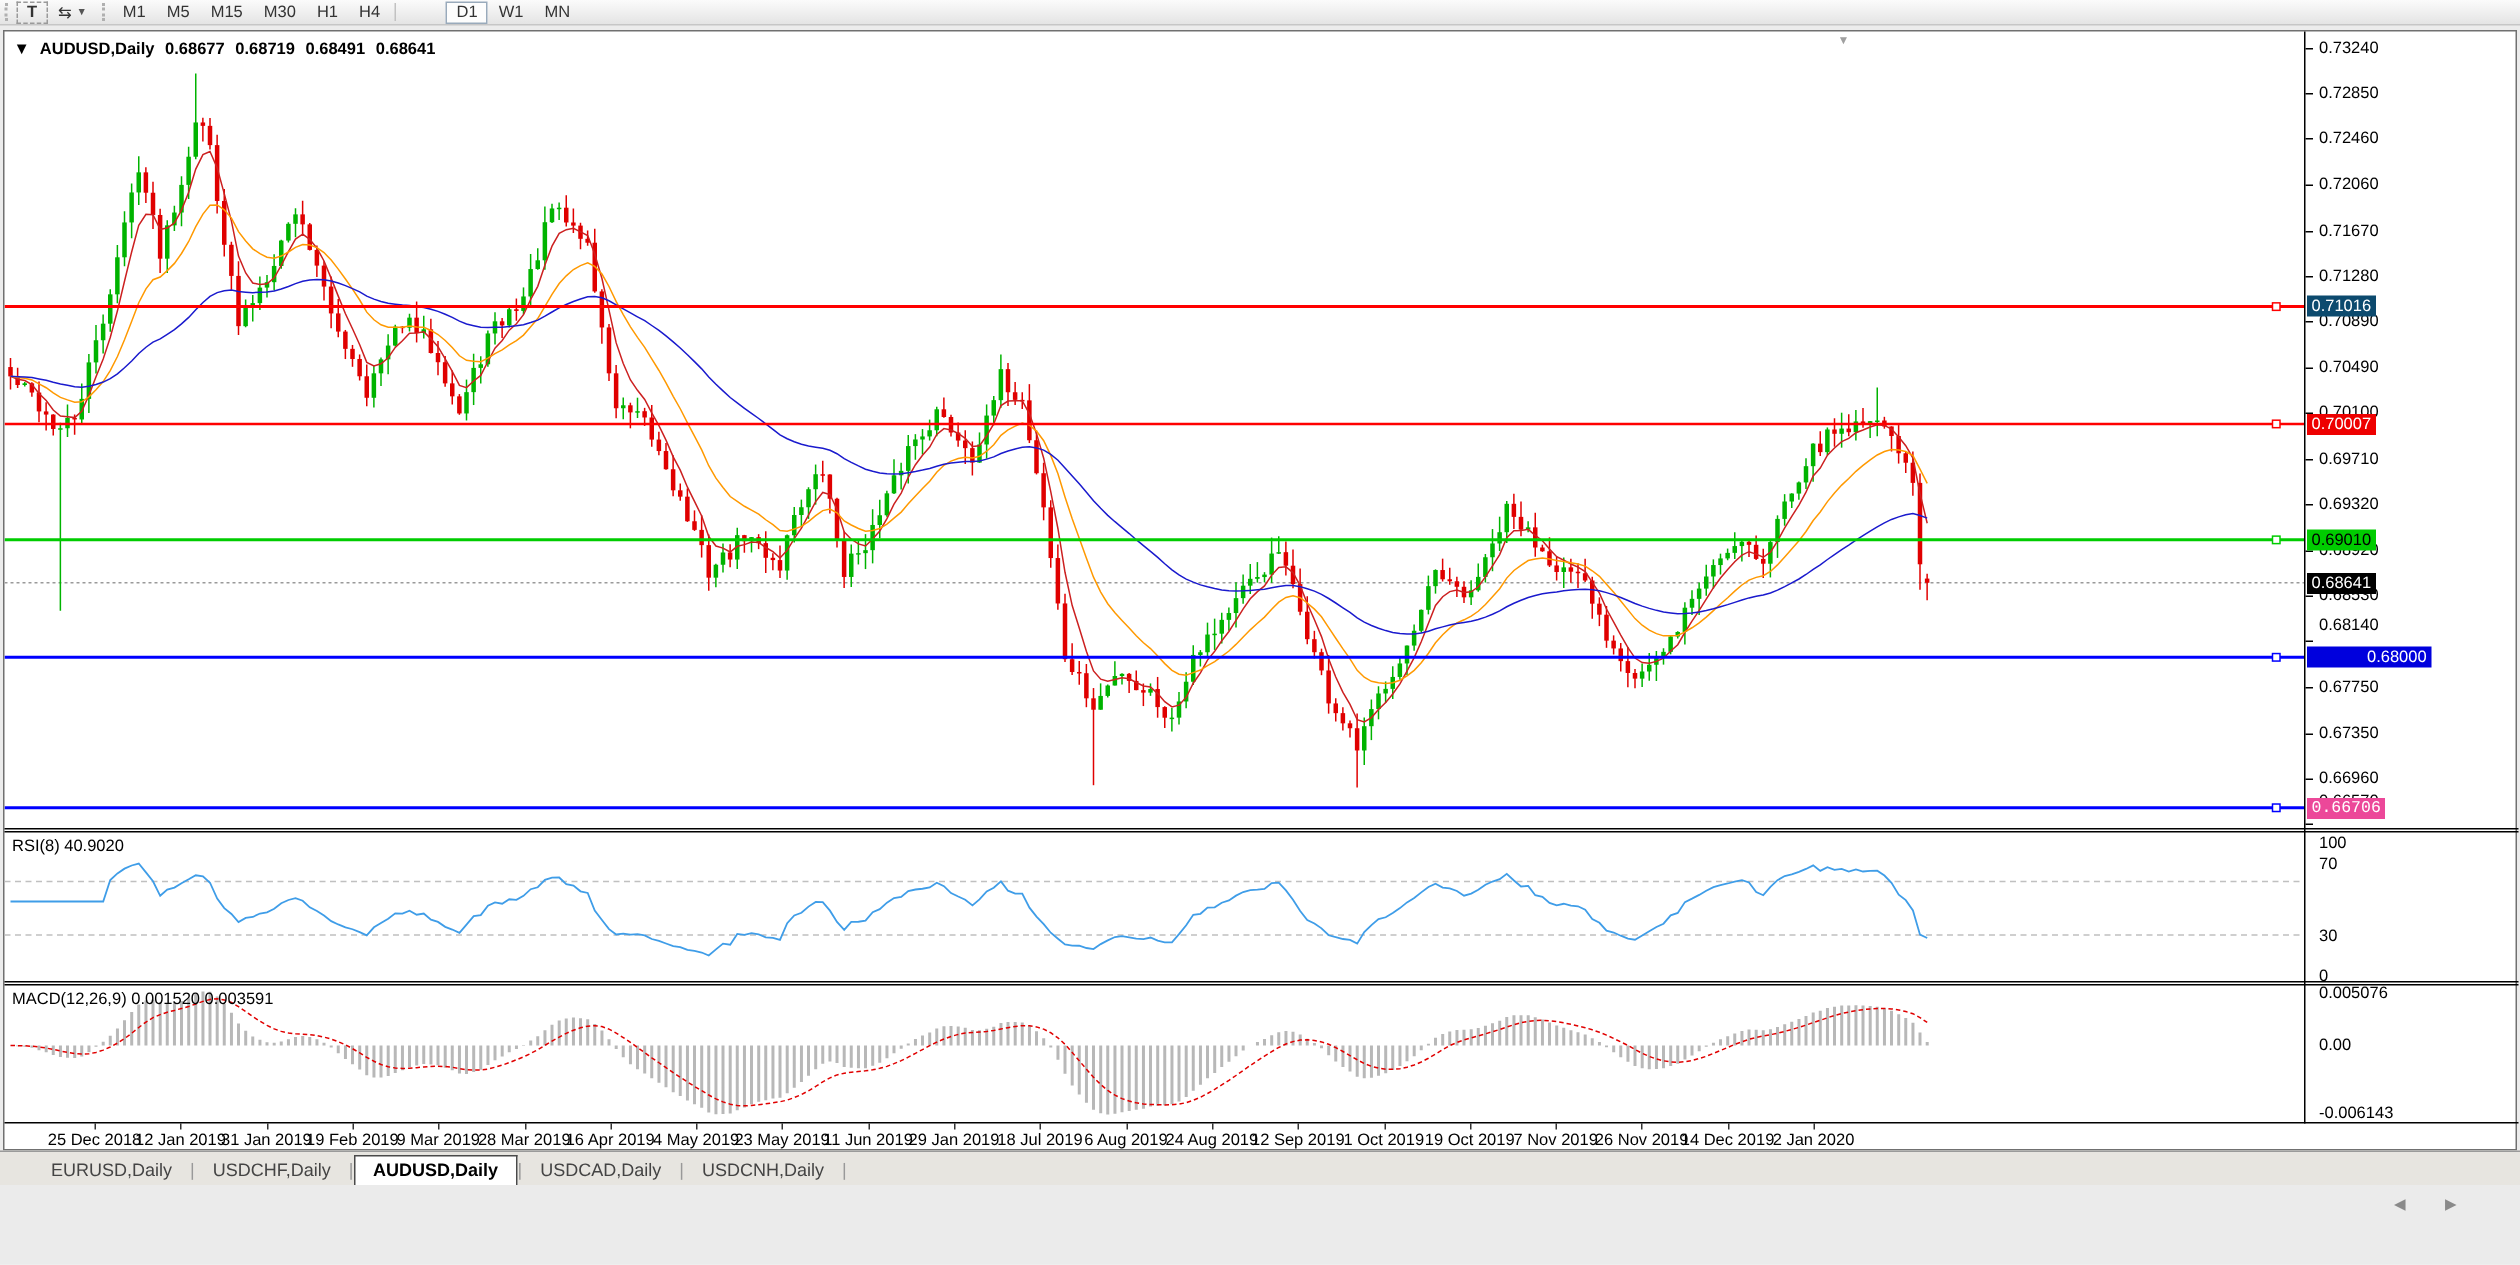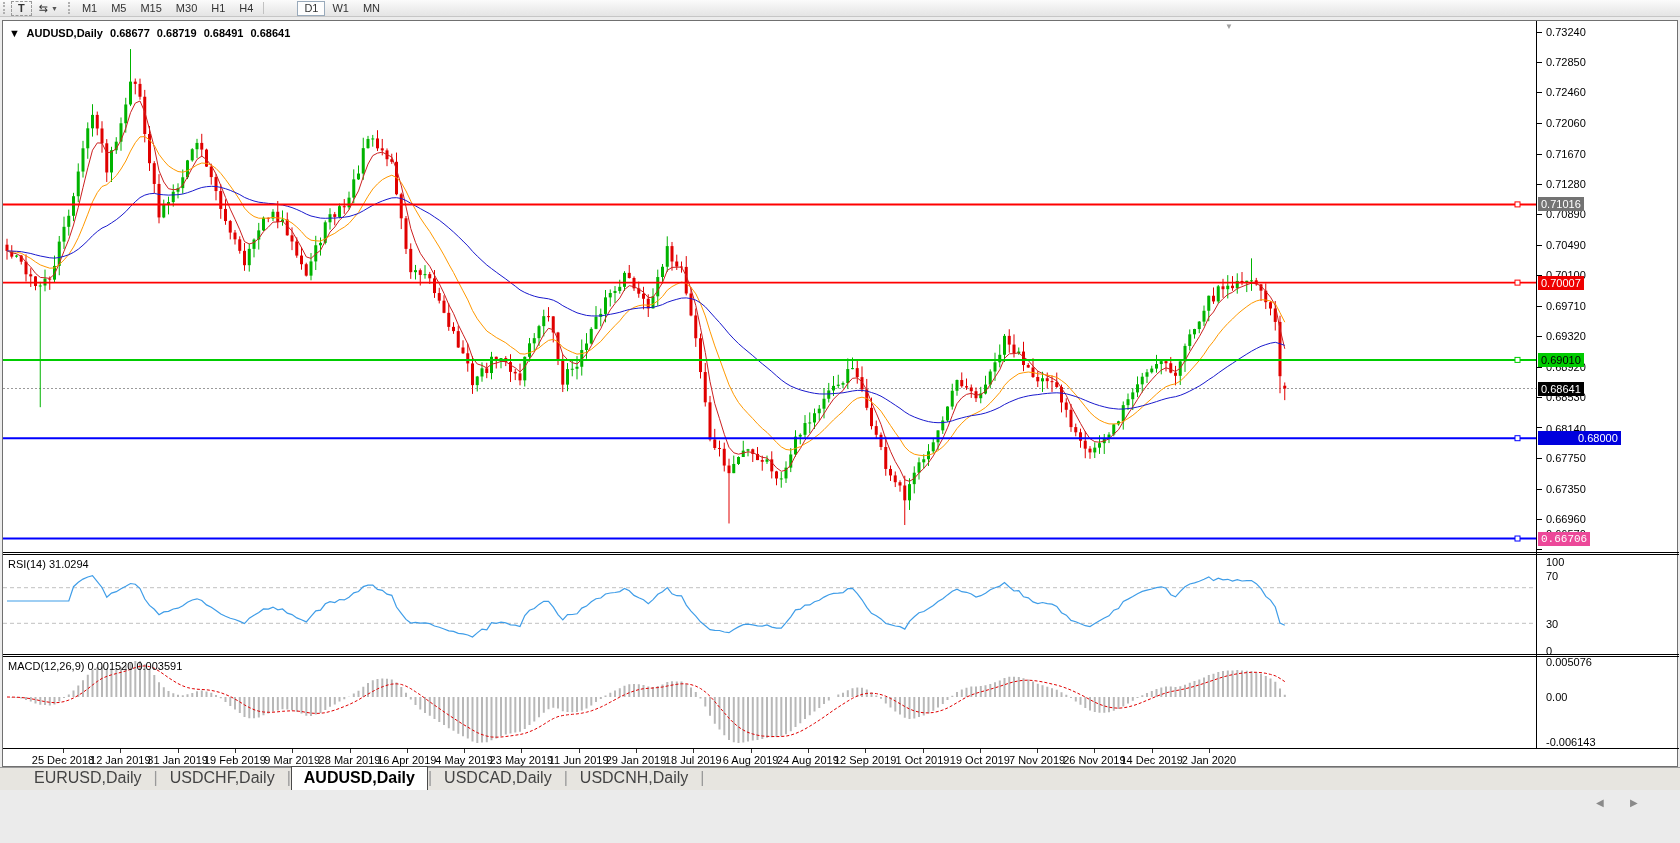--- a/index.html
+++ b/index.html
@@ -683,7 +683,7 @@
       <div class="axis-lbl" style="top: 491.826px;">0.66960</div>
       <div class="axis-tick" style="top: 528.058px;"></div>
       <div class="axis-lbl" style="top: 507px;">0.66570</div>
-      <div class="axis-mark" style="top: 176.404px; background: #737373; color: rgb(255, 255, 255);">0.71016</div>
+      <div class="axis-mark" style="top: 176.404px; background: #0c4a6e; color: rgb(255, 255, 255);">0.71016</div>
       <div class="axis-mark" style="top: 254.622px; background: rgb(238, 0, 0); color: rgb(255, 255, 255);">0.70007</div>
       <div class="axis-mark" style="top: 331.91px; background: rgb(0, 204, 0); color: rgb(0, 0, 0);">0.69010</div>
       <div class="axis-mark" style="top: 360.514px; background: rgb(0, 0, 0); color: rgb(255, 255, 255);">0.68641</div>

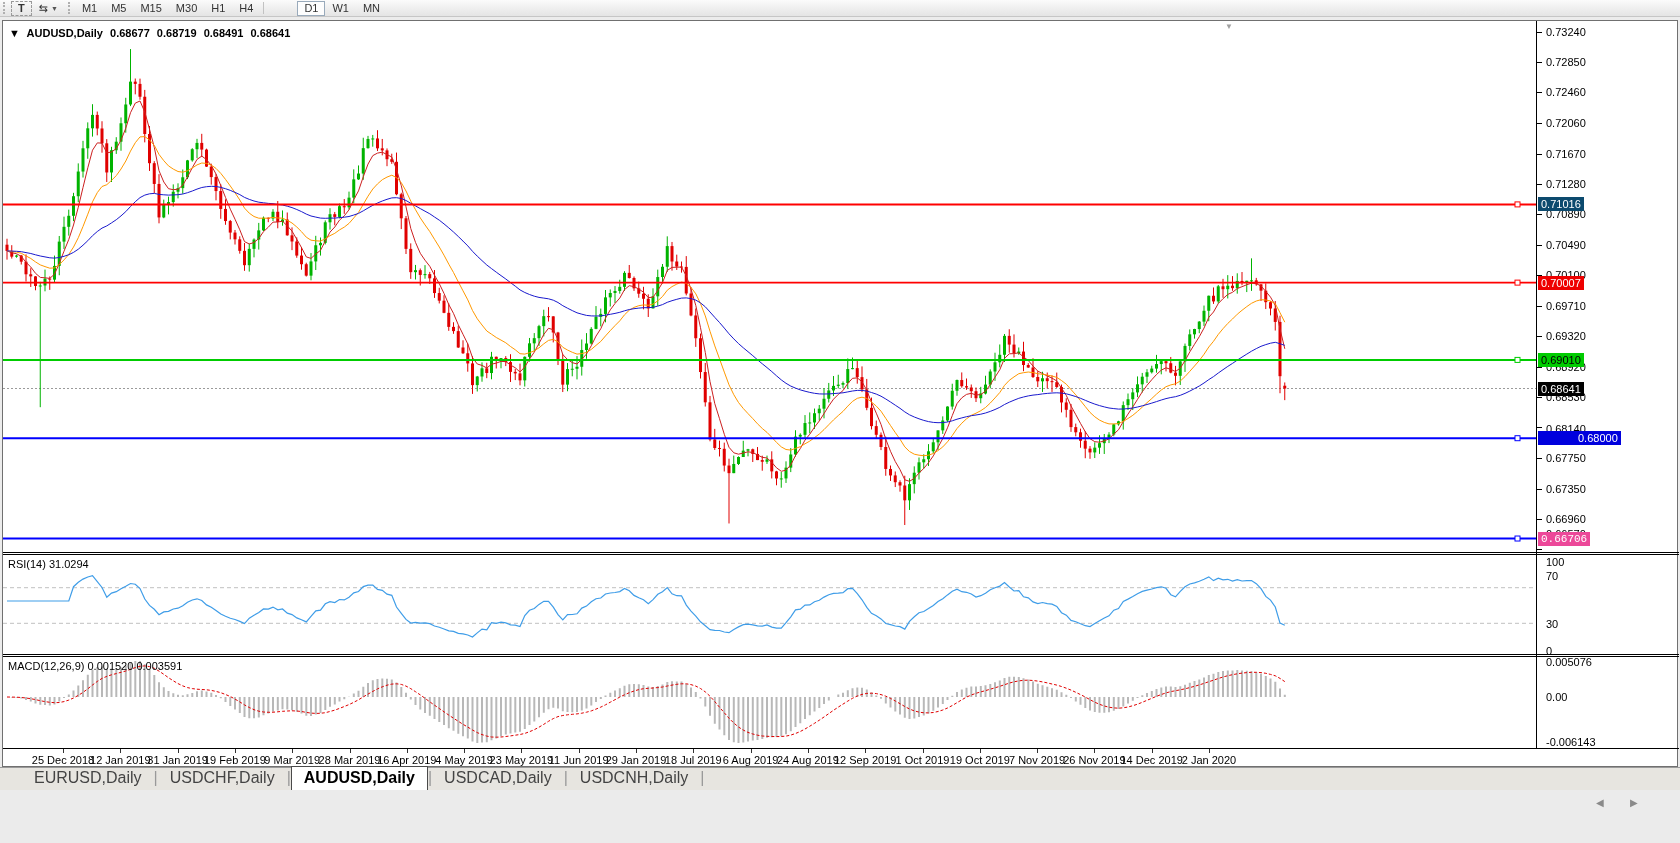--- a/index.html
+++ b/index.html
@@ -674,7 +674,7 @@
       <div class="axis-tick" style="top: 376.119px;"></div>
       <div class="axis-lbl" style="top: 370.119px;">0.68530</div>
       <div class="axis-tick" style="top: 406.352px;"></div>
-      <div class="axis-lbl" style="top: 402px;">0.68140</div>
+      <div class="axis-lbl" style="top: 390px;">0.68140</div>
       <div class="axis-tick" style="top: 436.585px;"></div>
       <div class="axis-lbl" style="top: 430.585px;">0.67750</div>
       <div class="axis-tick" style="top: 467.593px;"></div>

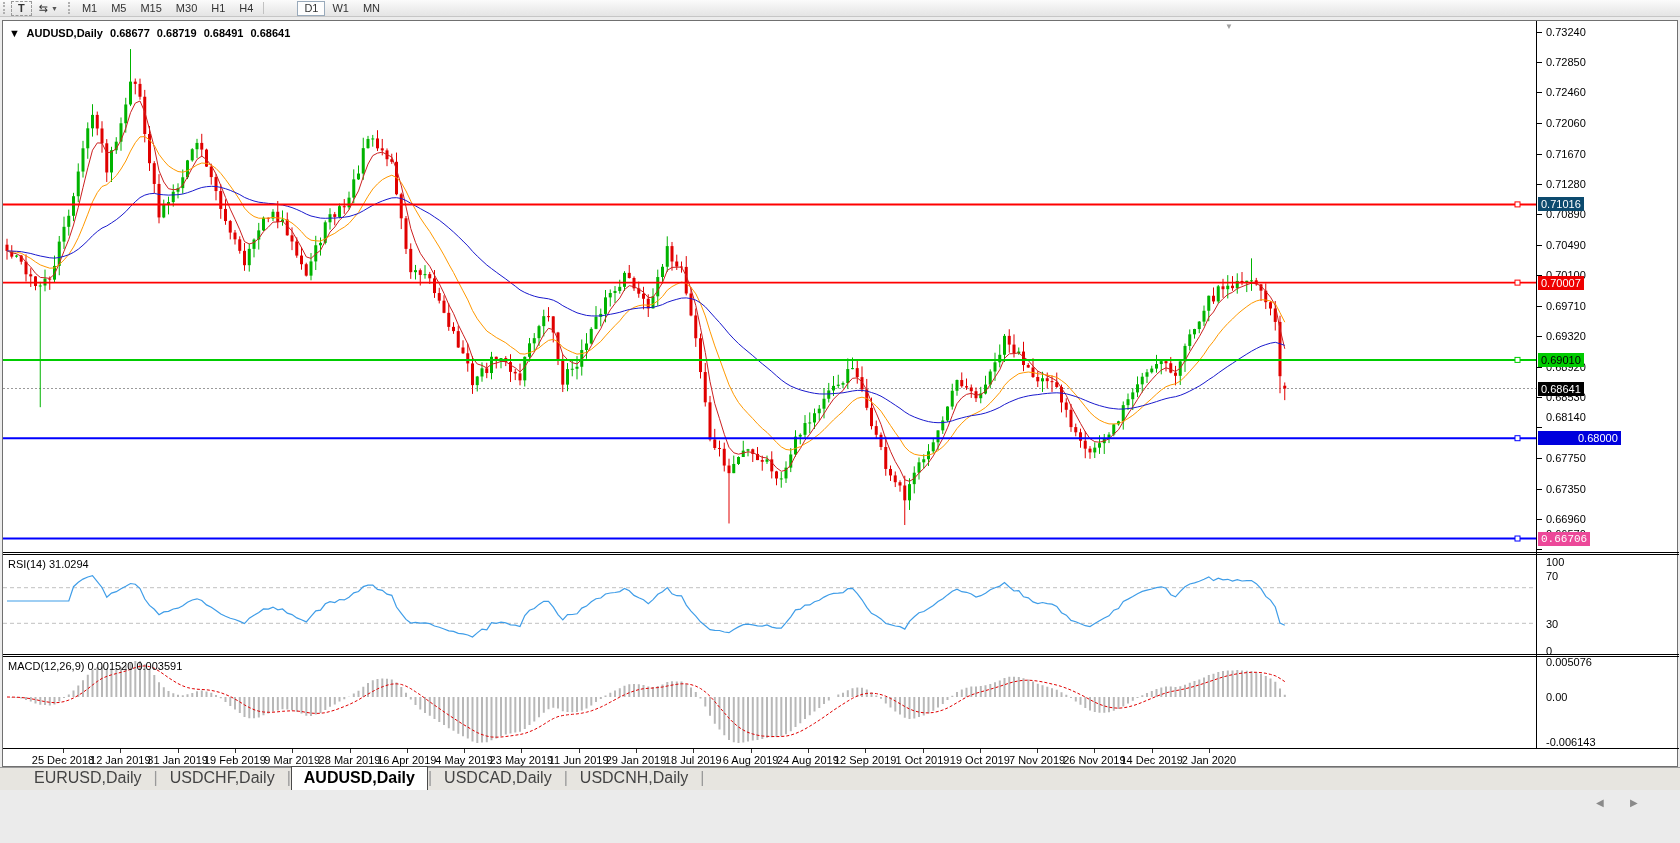--- a/index.html
+++ b/index.html
@@ -641,7 +641,7 @@
     <span>0.68641</span>
   </div>
 
-  <div id="rsi-label" class="panel-label">RSI(14) 31.0294</div>
+  <div id="rsi-label" class="panel-label">RSI(8) 40.9020</div>
   <div id="macd-label" class="panel-label">MACD(12,26,9) 0.001520 0.003591</div>
 
   <div id="shift-marker">▼</div>

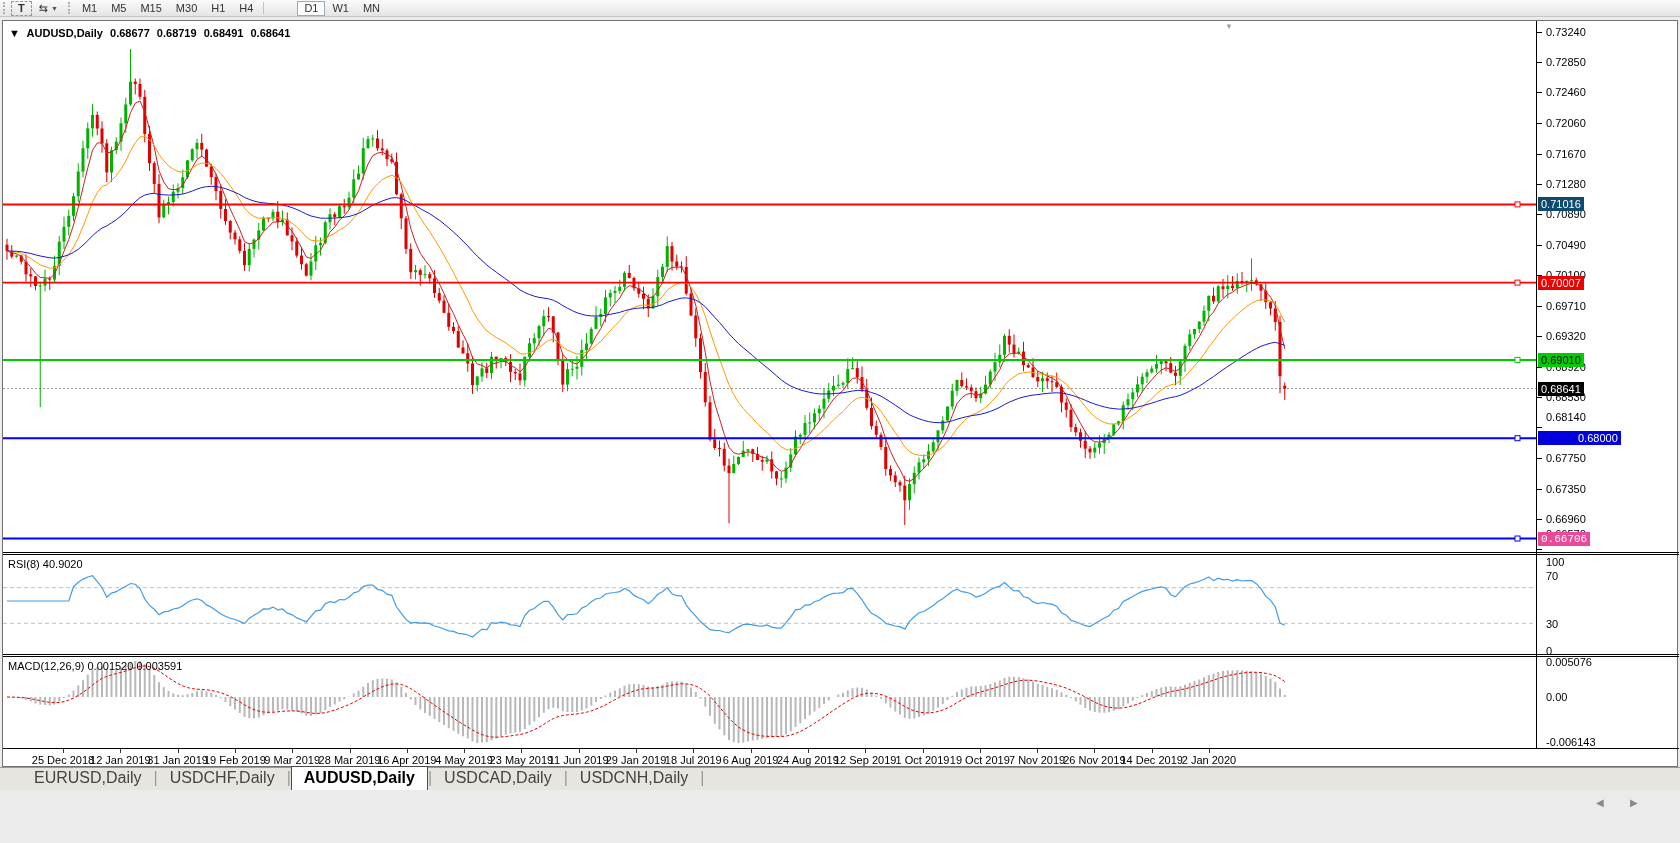--- a/index.html
+++ b/index.html
@@ -38,7 +38,7 @@
   
   #tabbar{position:absolute;left:0;top:767px;width:1680px;height:23px;
     background:#e7e5e0;border-top:1px solid #9a9a9a;display:flex;align-items:flex-end;
-    font-size:16px;color:#444;padding-left:22px;}
+    font-size:12px;color:#444;padding-left:22px;}
   .tab{padding:2px 12px 3px;cursor:default;}
   .tab.active{background:#fff;border:1px solid #4a4a4a;border-bottom:none;font-weight:bold;color:#000;}
   .tabdiv{color:#999;padding:2px 0 3px;}

